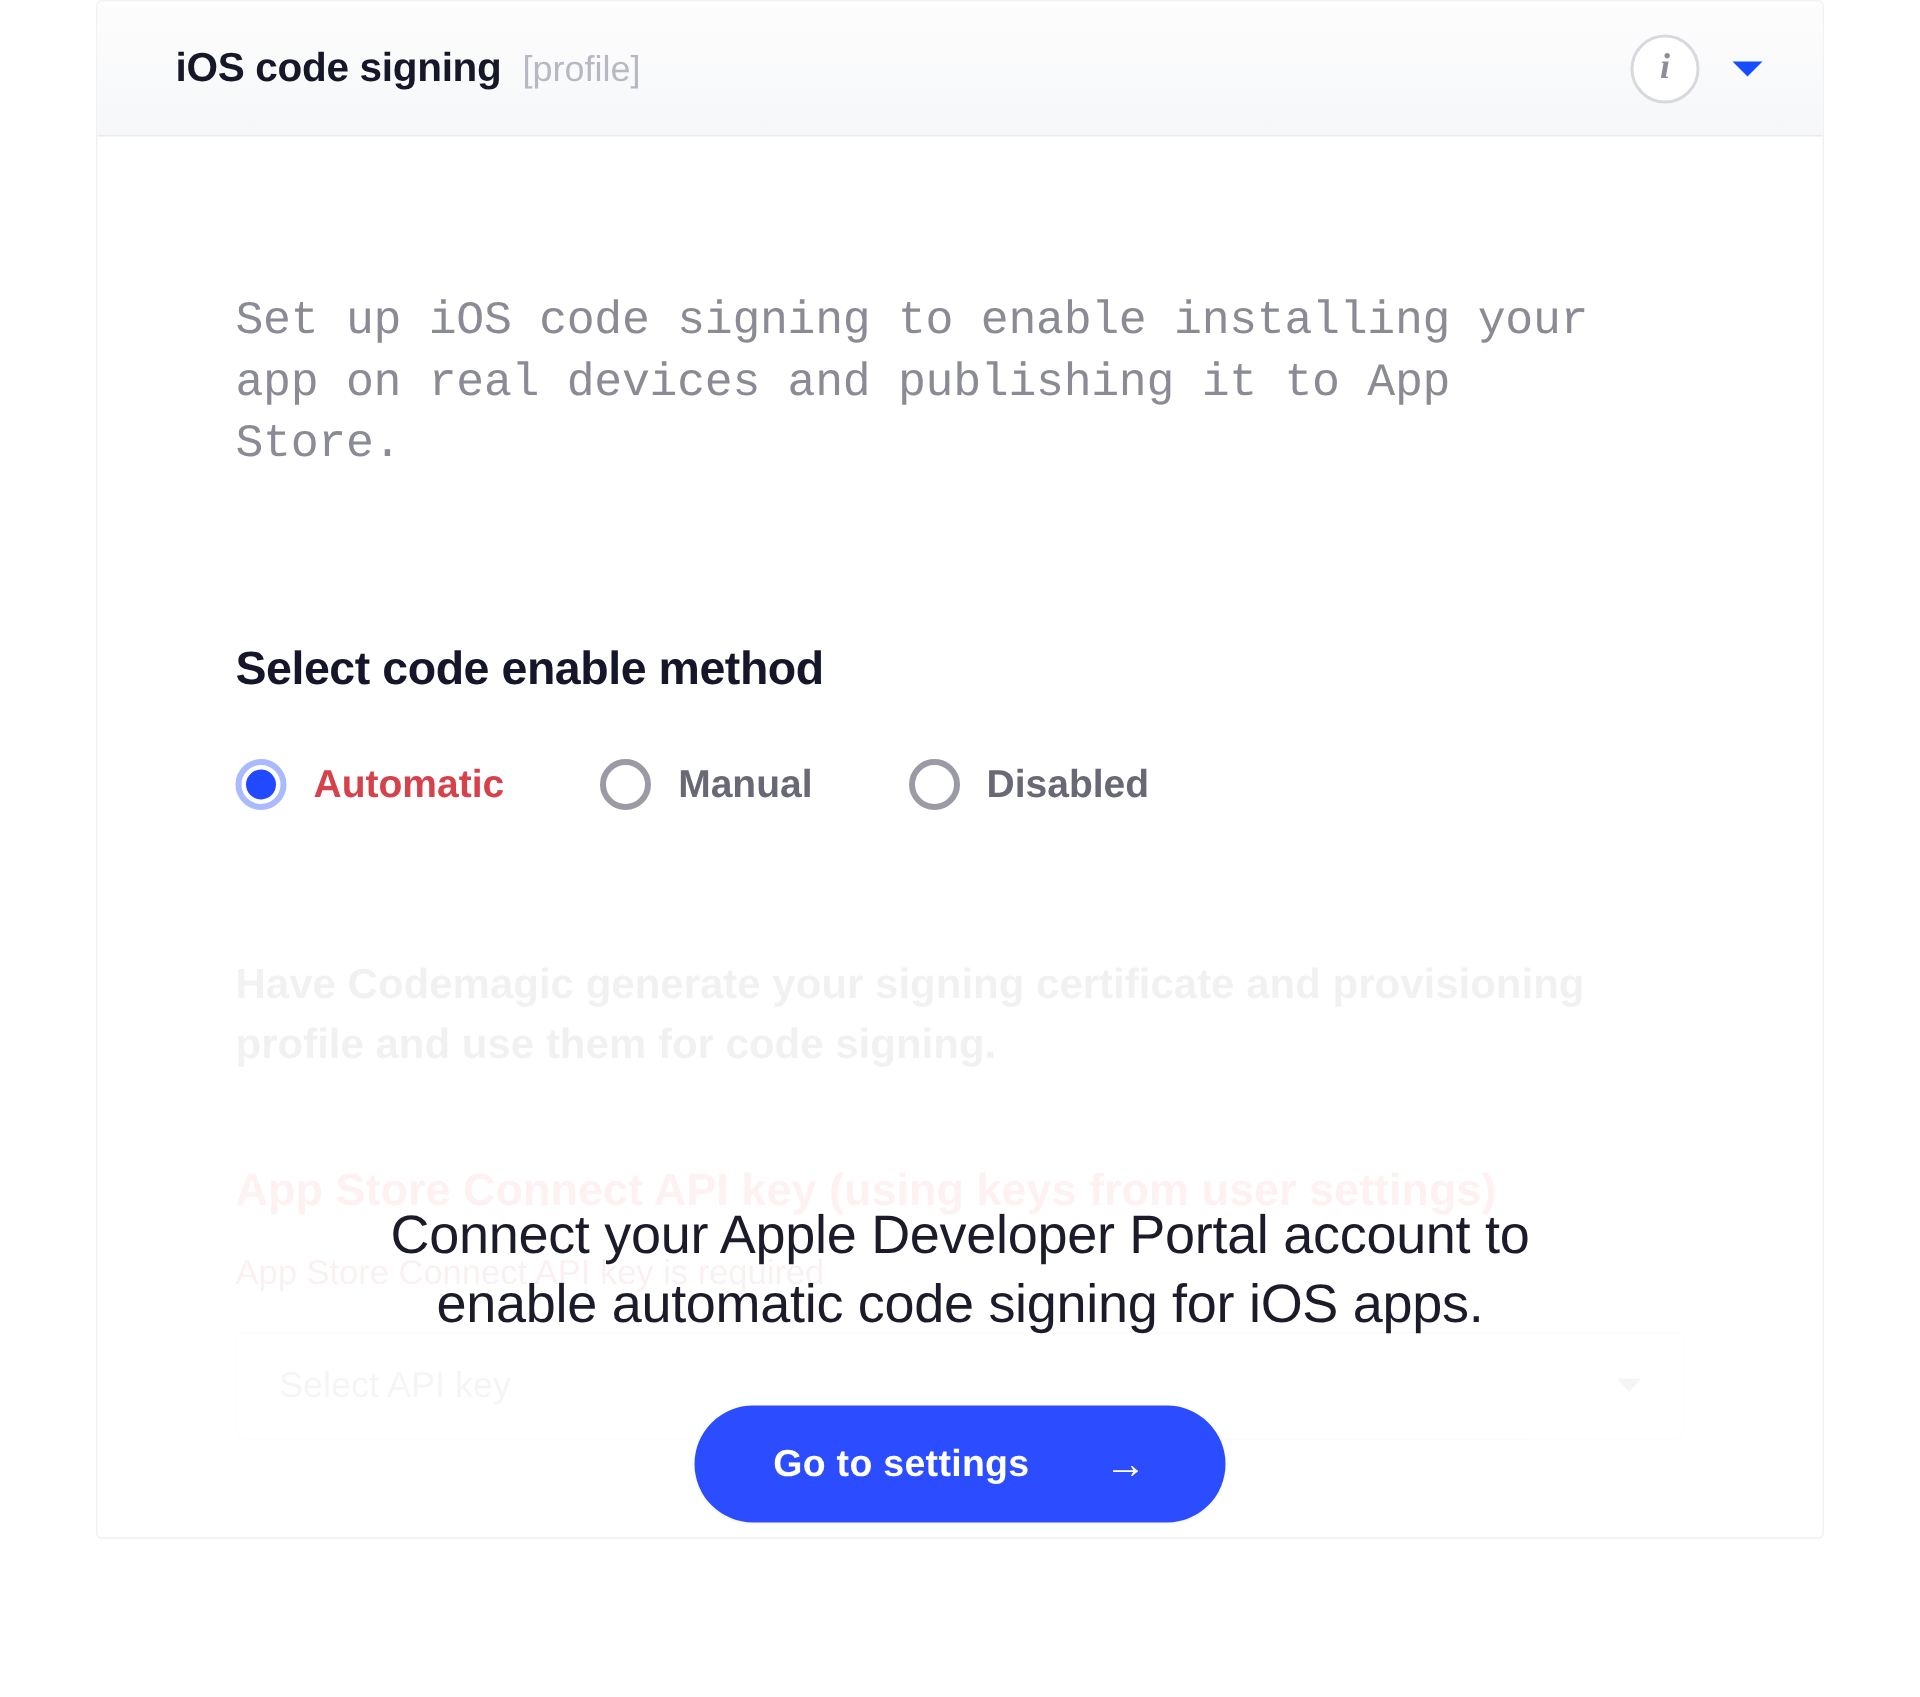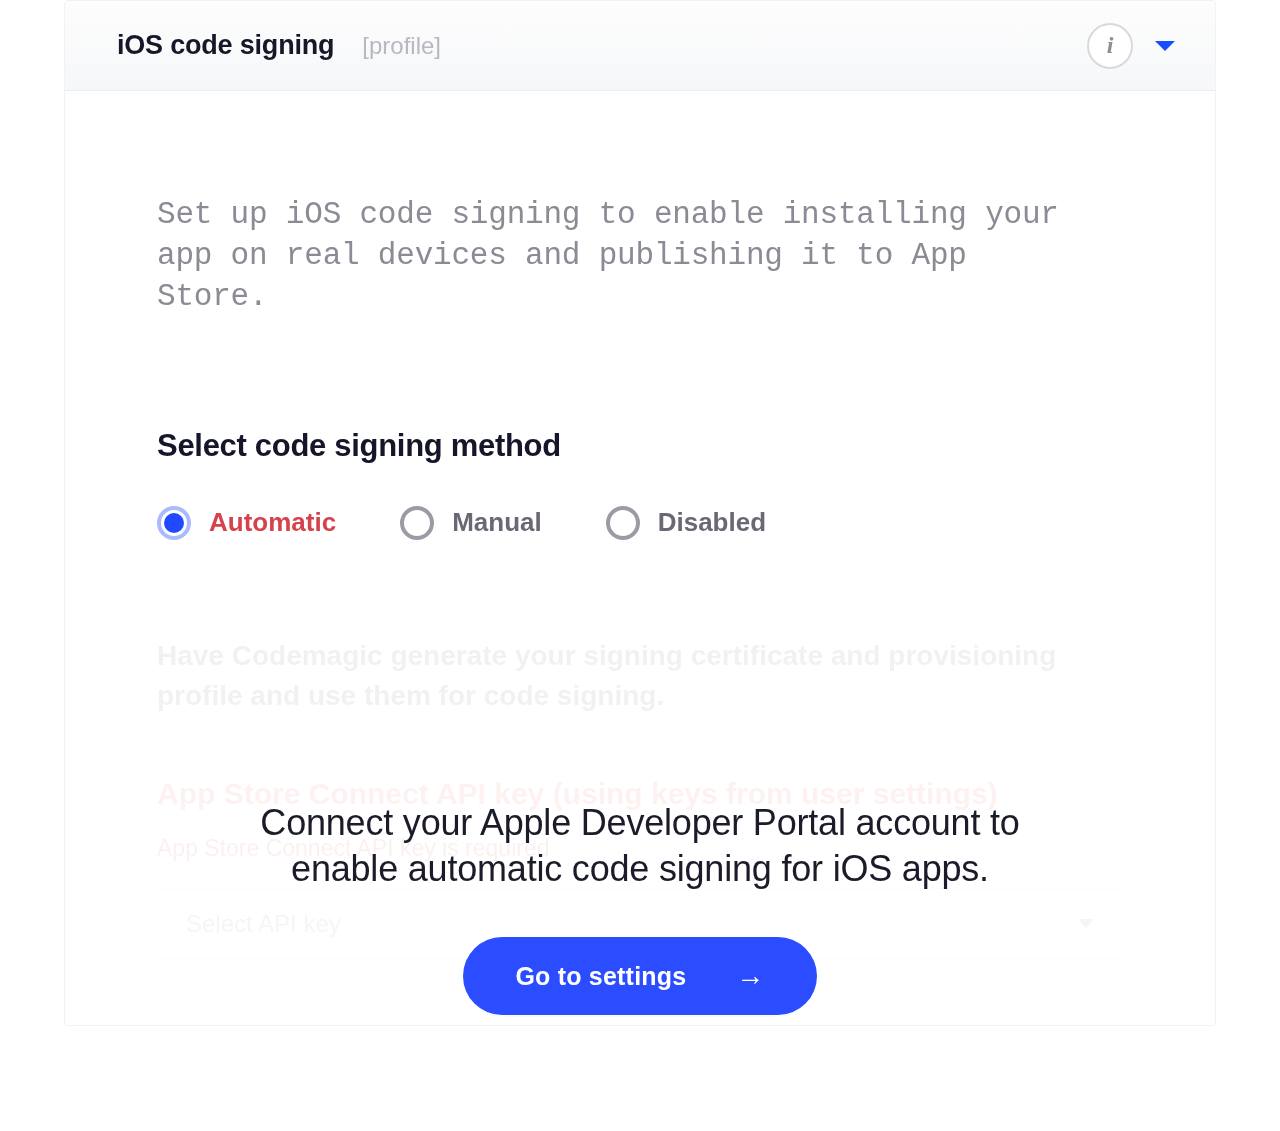--- a/index.html
+++ b/index.html
@@ -30,7 +30,7 @@
     background: linear-gradient(#fdfdfe, #f6f7f8);
     border-bottom: 1px solid #ececef;
   }
-  .header-left { display: flex; align-items: baseline; gap: 28px; }
+  .header-left { display: flex; align-items: baseline; gap: 14px; }
   .header-title { font-size: 27px; font-weight: 700; color: #17172a; letter-spacing: -0.2px; }
   .header-status { font-size: 24px; font-weight: 500; color: #b7b8c1; }
   .header-right { display: flex; align-items: center; gap: 22px; }

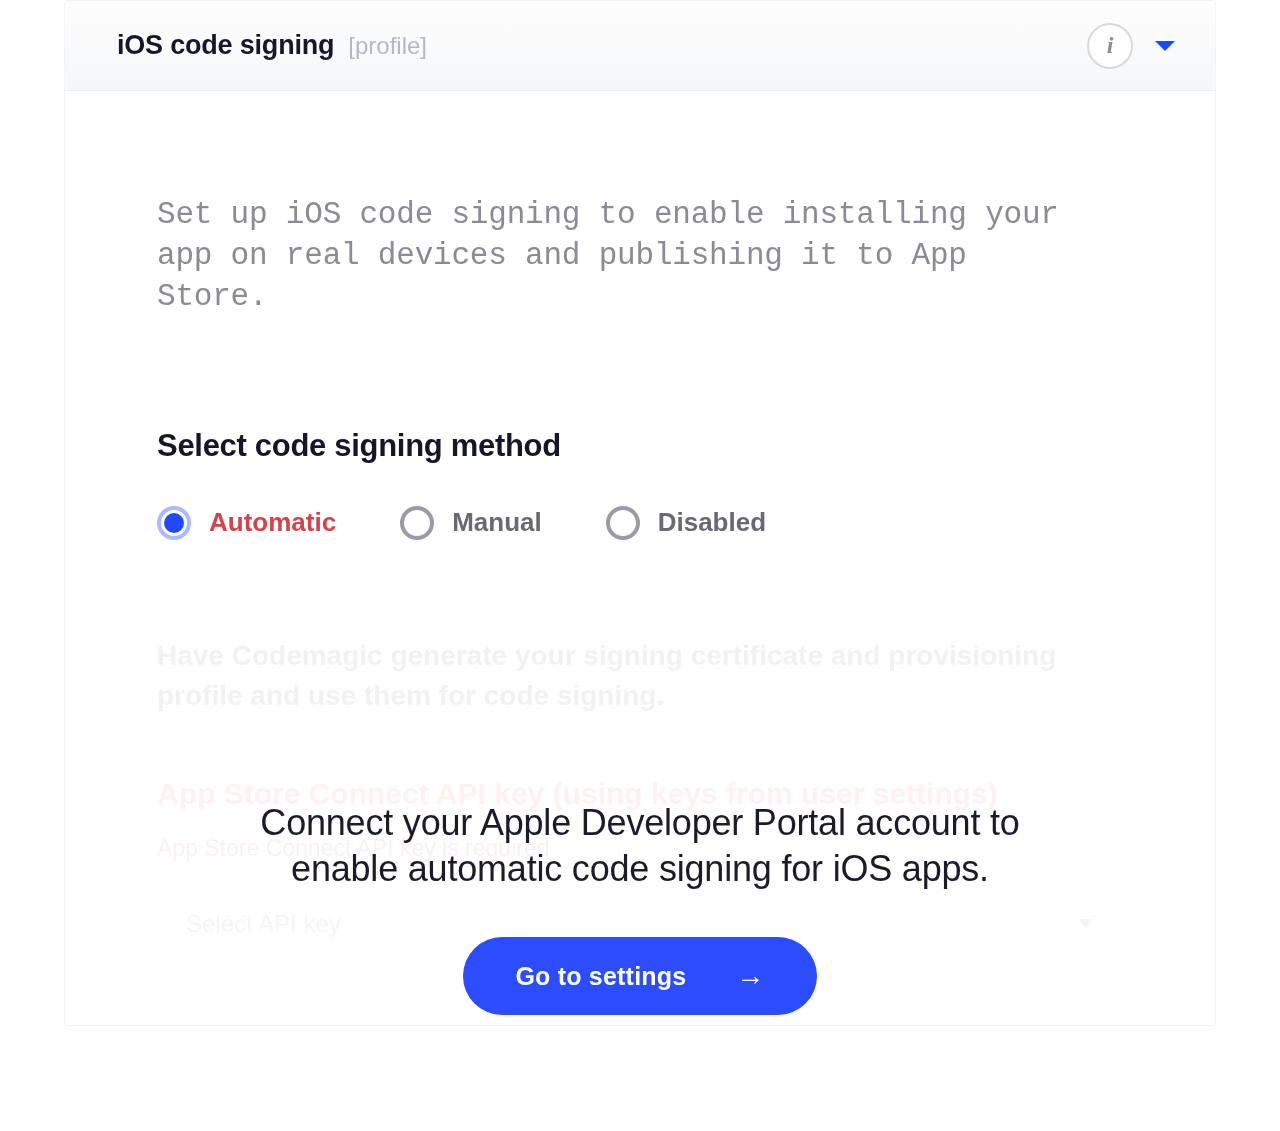--- a/index.html
+++ b/index.html
@@ -171,7 +171,7 @@
 
     <p class="intro">Set up iOS code signing to enable installing your app on real devices and publishing it to App Store.</p>
 
-    <h2 class="section-title">Select code signing method</h2>
+    <h2 class="section-title">Select code enable method</h2>
 
     <div class="radio-row">
       <label class="radio-item">

